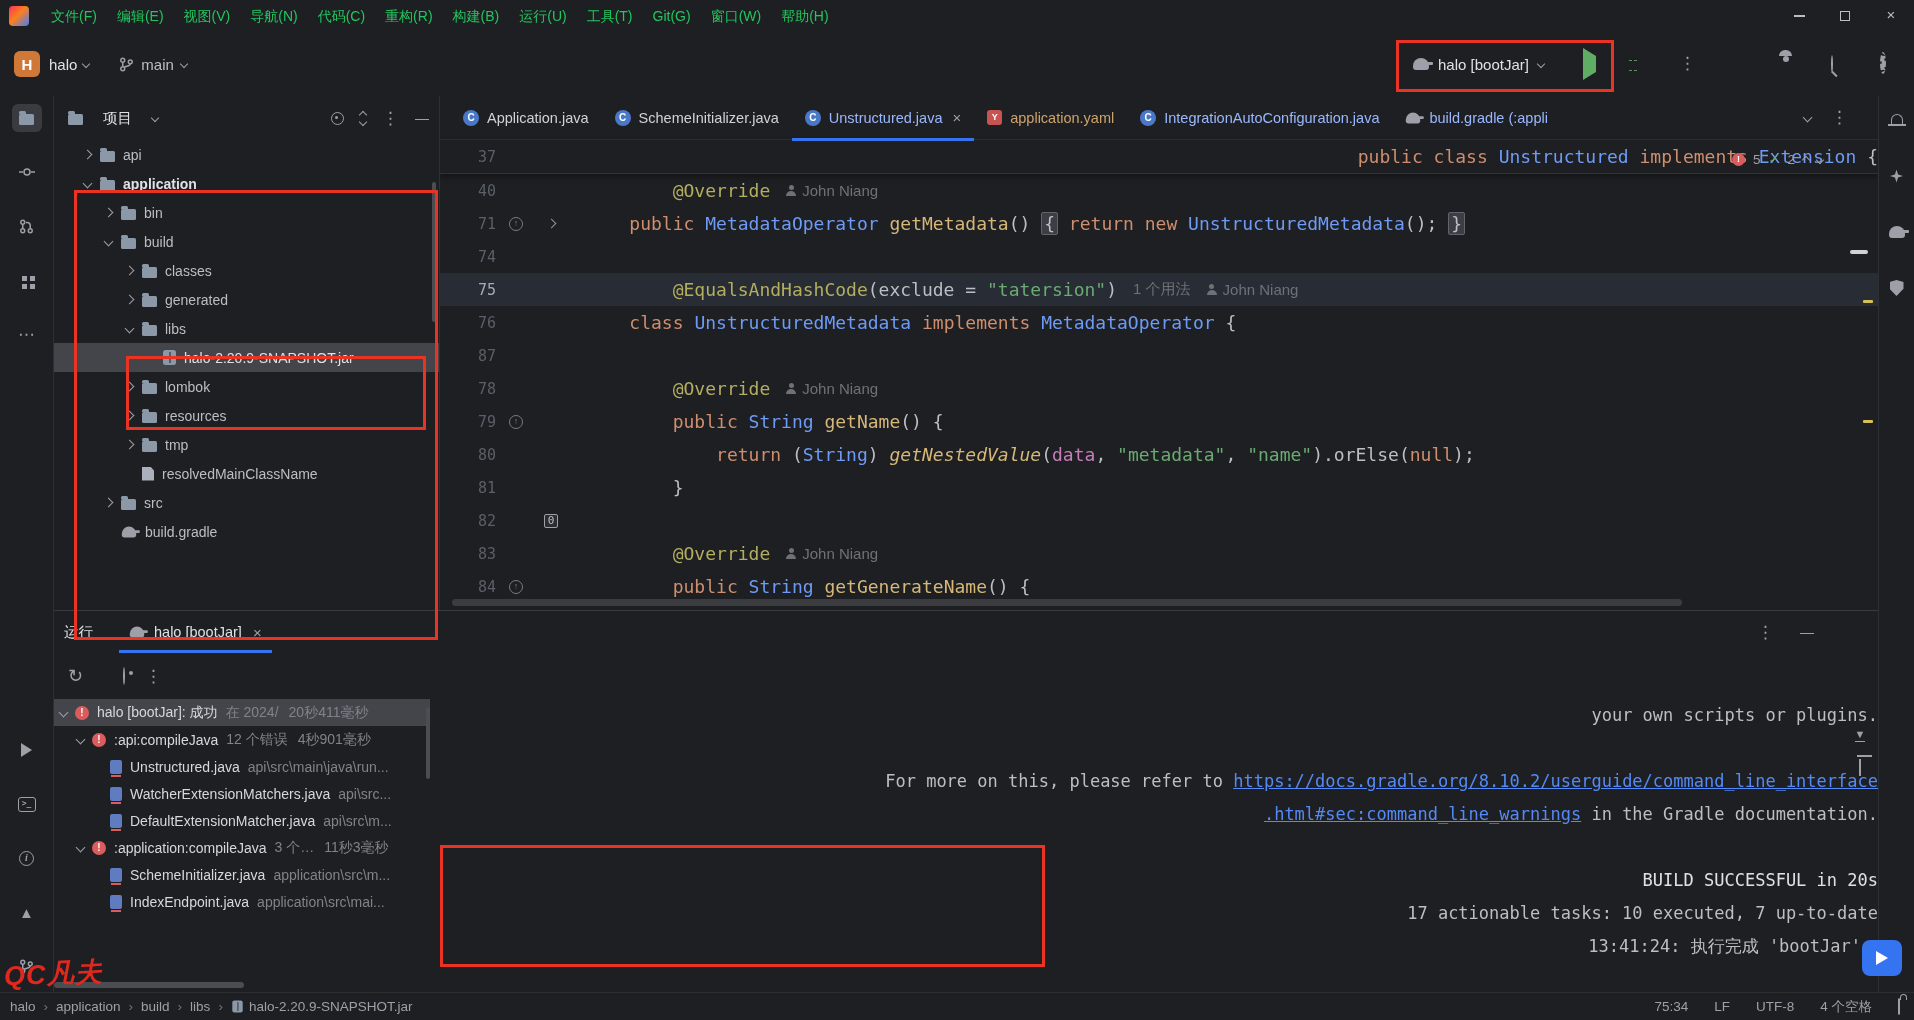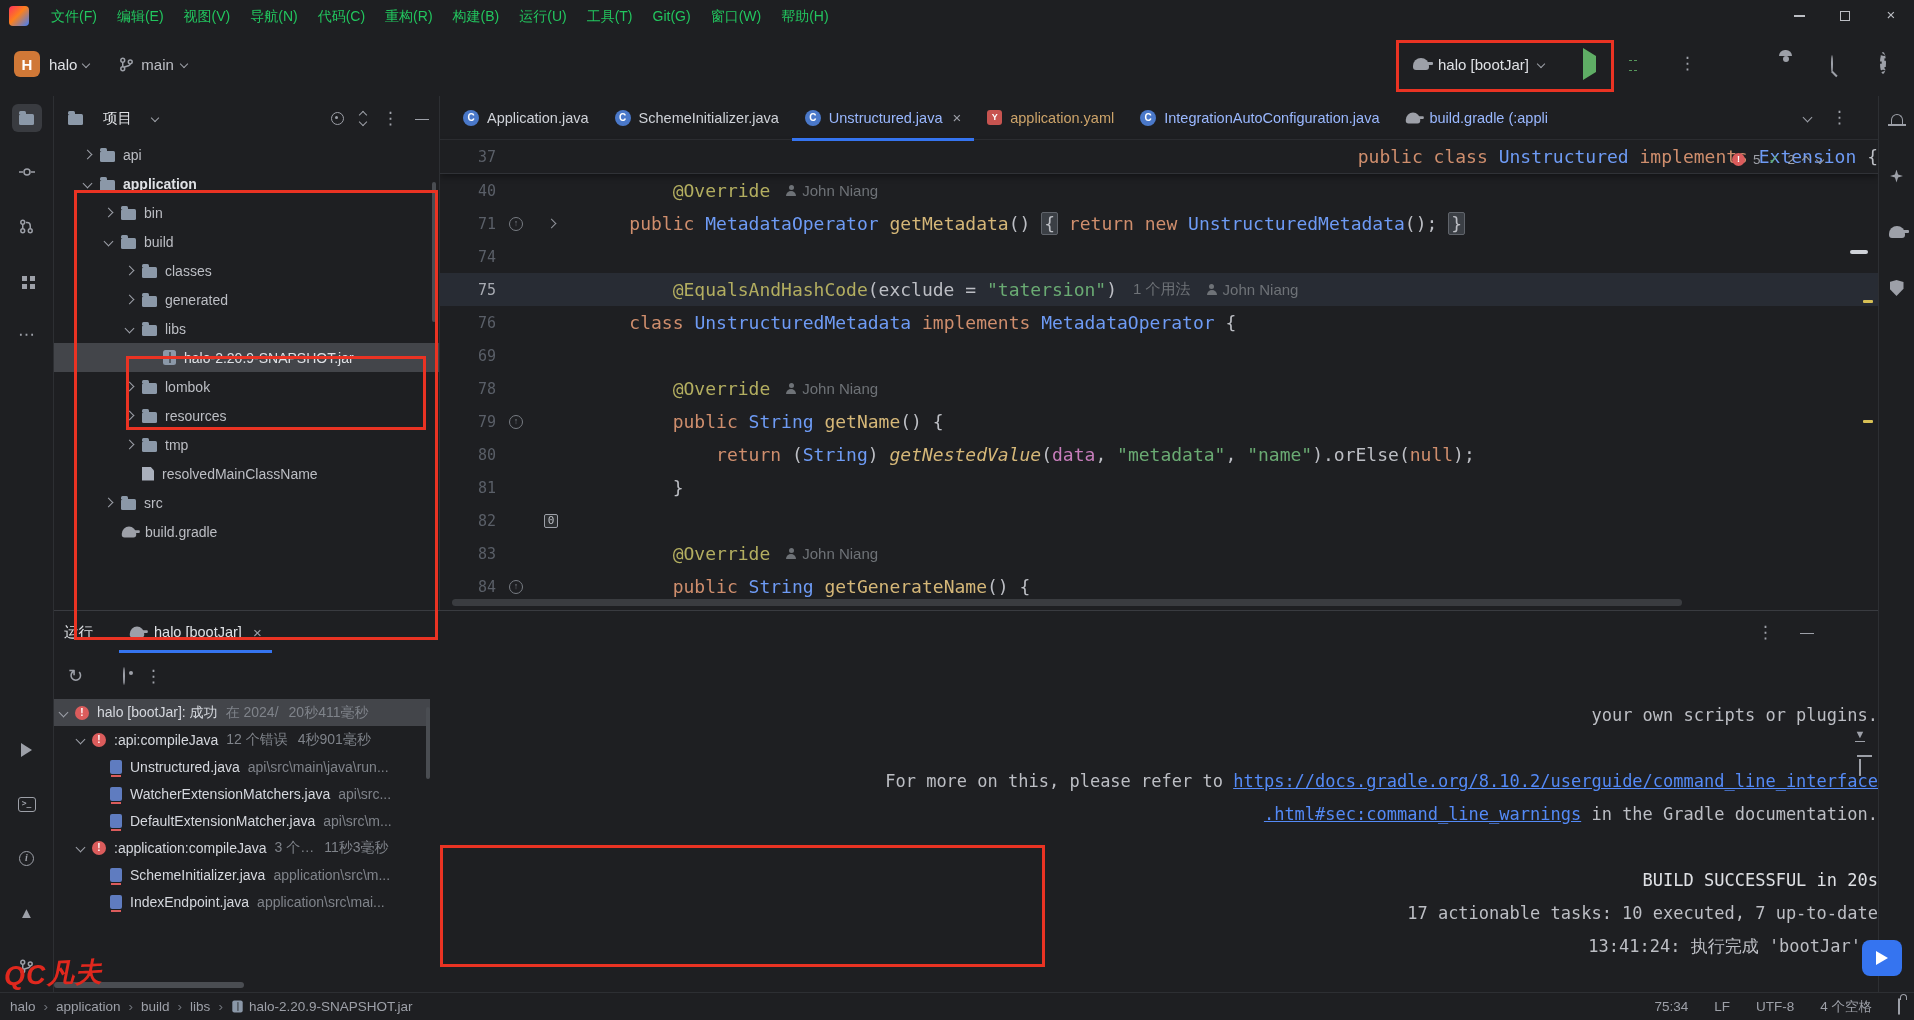--- a/index.html
+++ b/index.html
@@ -441,7 +441,7 @@
           <span class="ctext"><span class="tk-kw">    class </span><span class="tk-typ">UnstructuredMetadata </span><span class="tk-kw">implements </span><span class="tk-typ">MetadataOperator </span><span class="tk-pln">{</span></span>
         </div>
         <div class="crow">
-          <span class="ln">69</span>
+          <span class="ln">87</span>
           <span class="g1"></span>
           <span class="g2"></span>
           <span class="ctext"></span>

